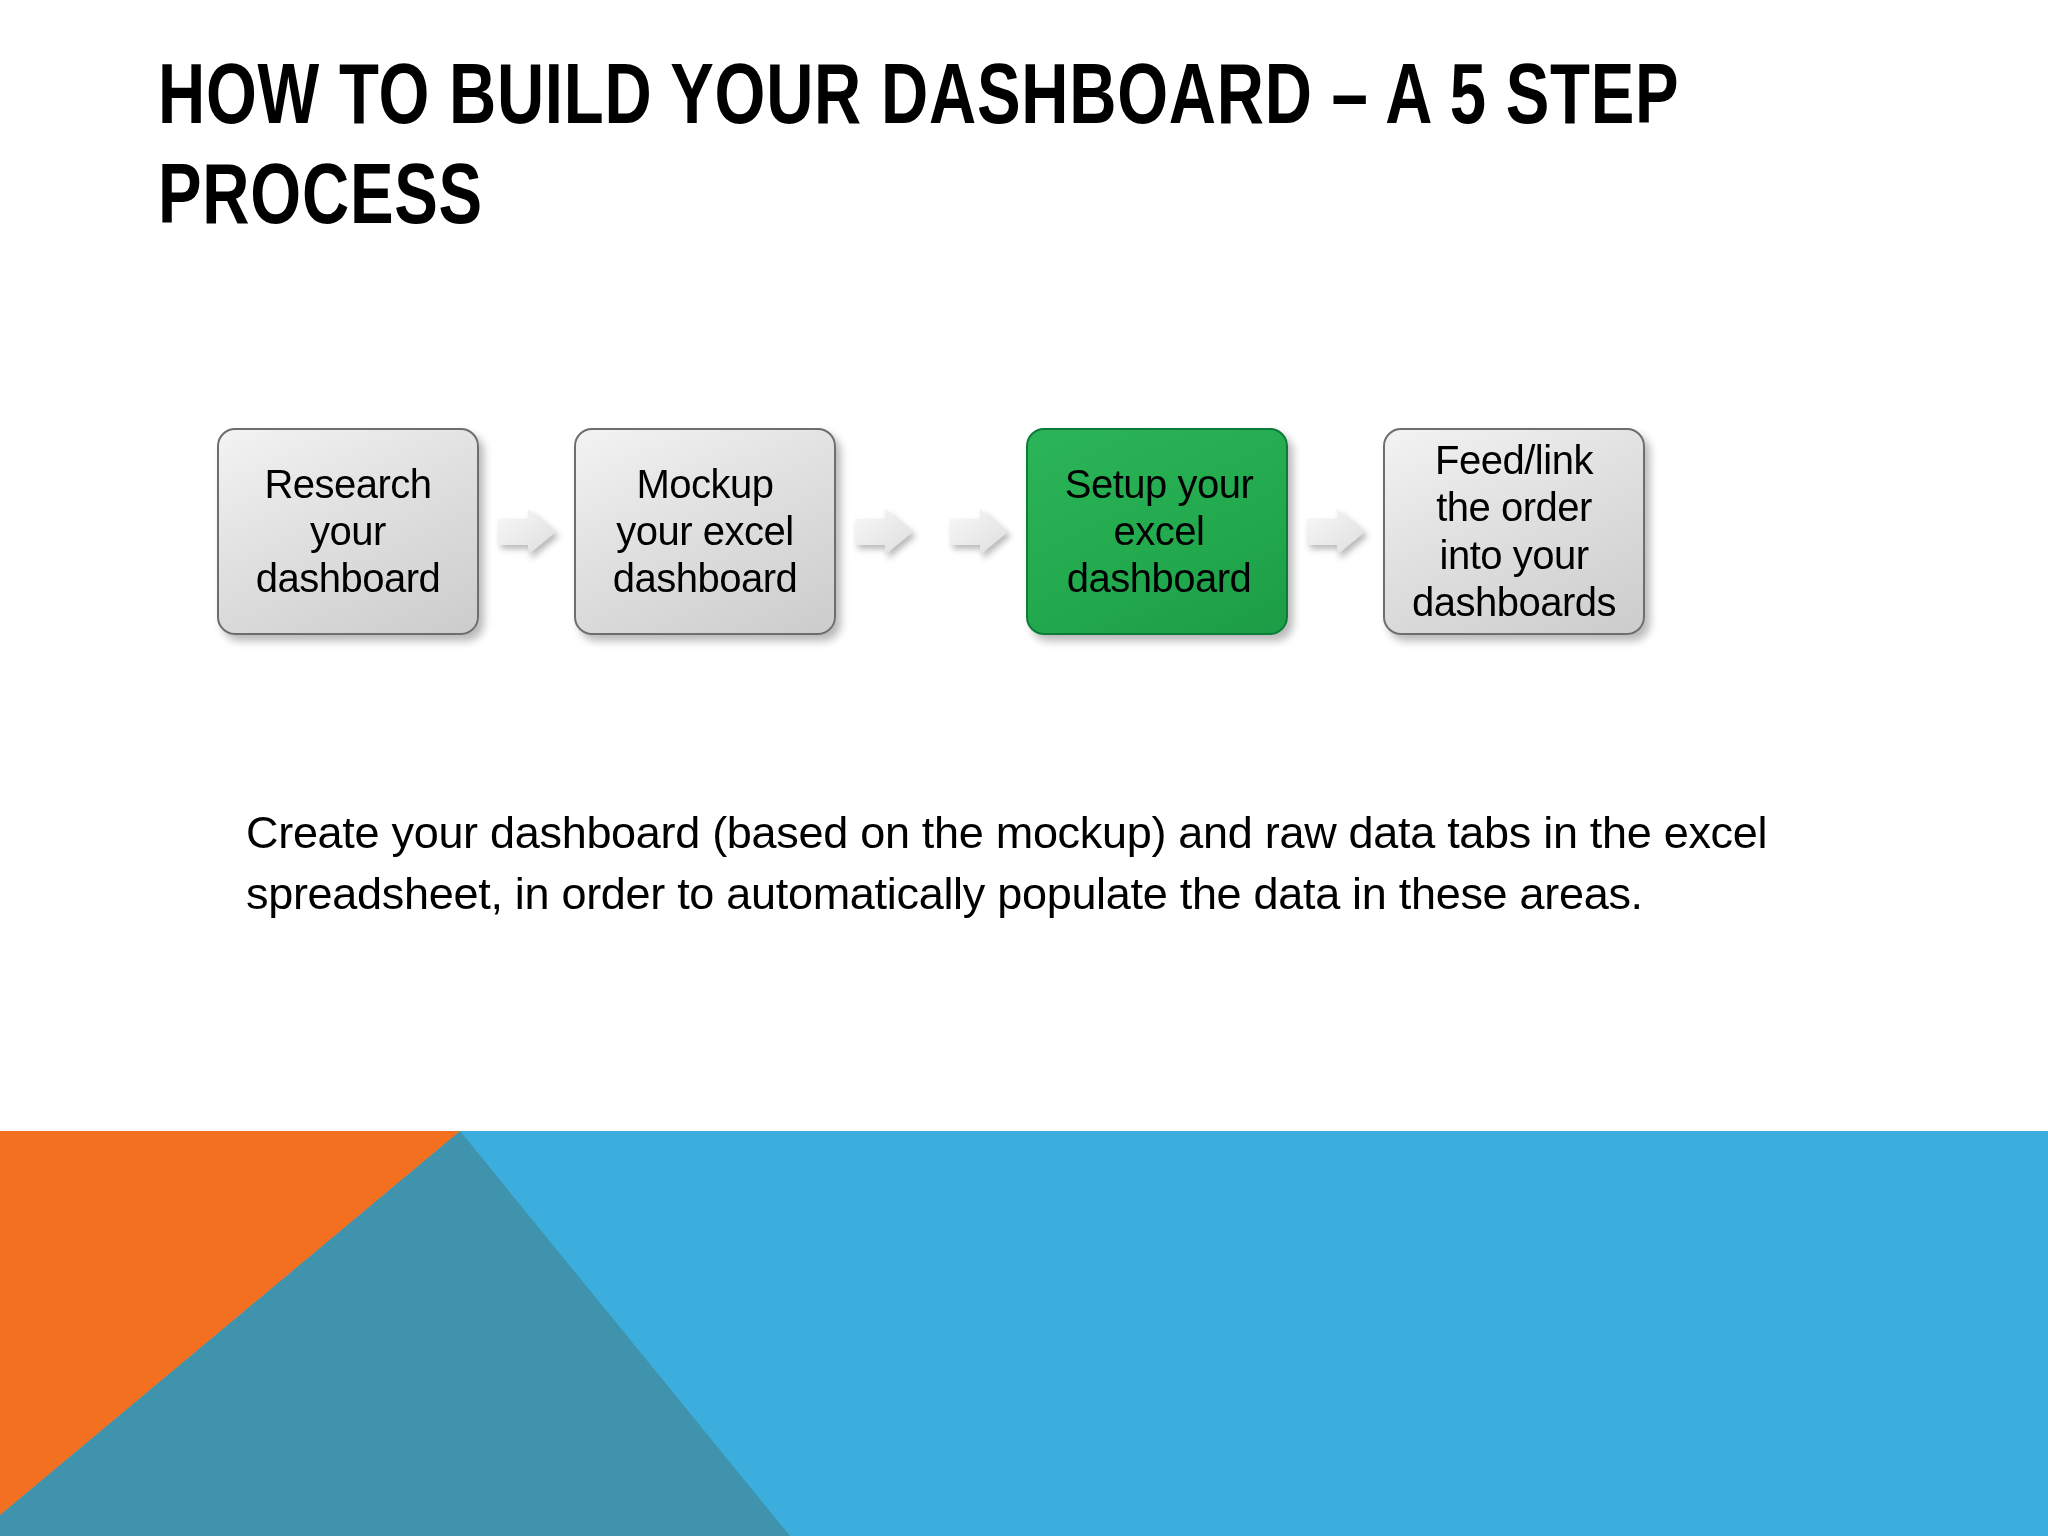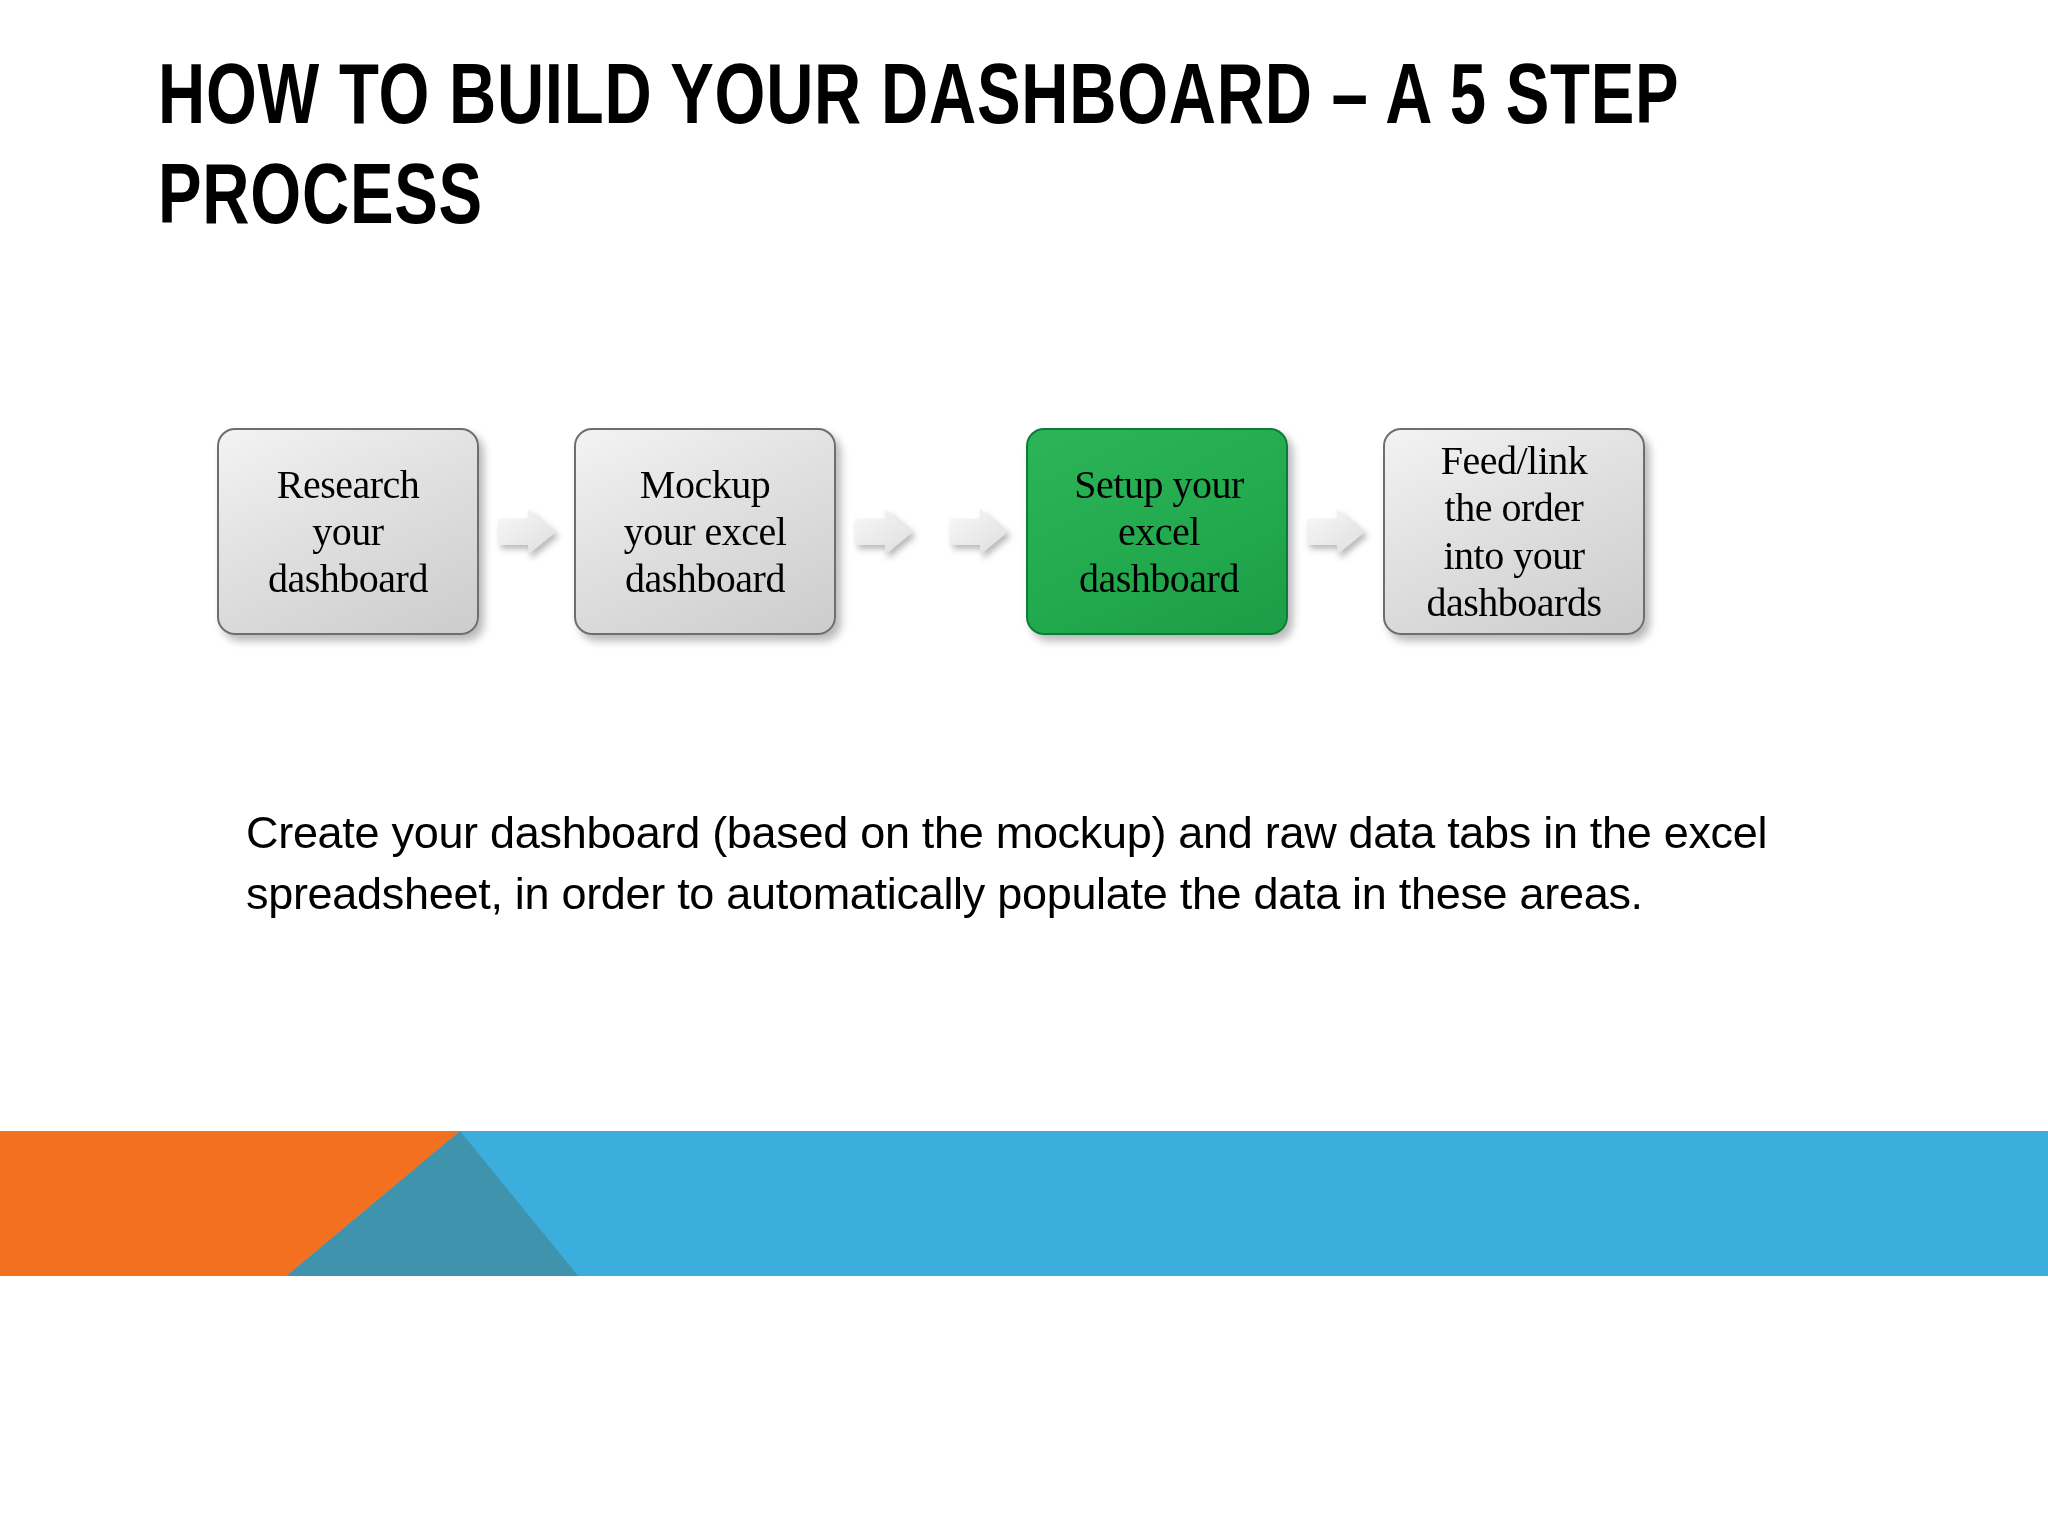--- a/index.html
+++ b/index.html
@@ -5,7 +5,7 @@
   html,body{margin:0;padding:0;background:#ffffff;}
   .slide{
     position:relative;
-    width:2048px;height:1276px;
+    width:2048px;height:1536px;
     background:#ffffff;
     overflow:hidden;
     font-family:"Liberation Sans","DejaVu Sans",sans-serif;

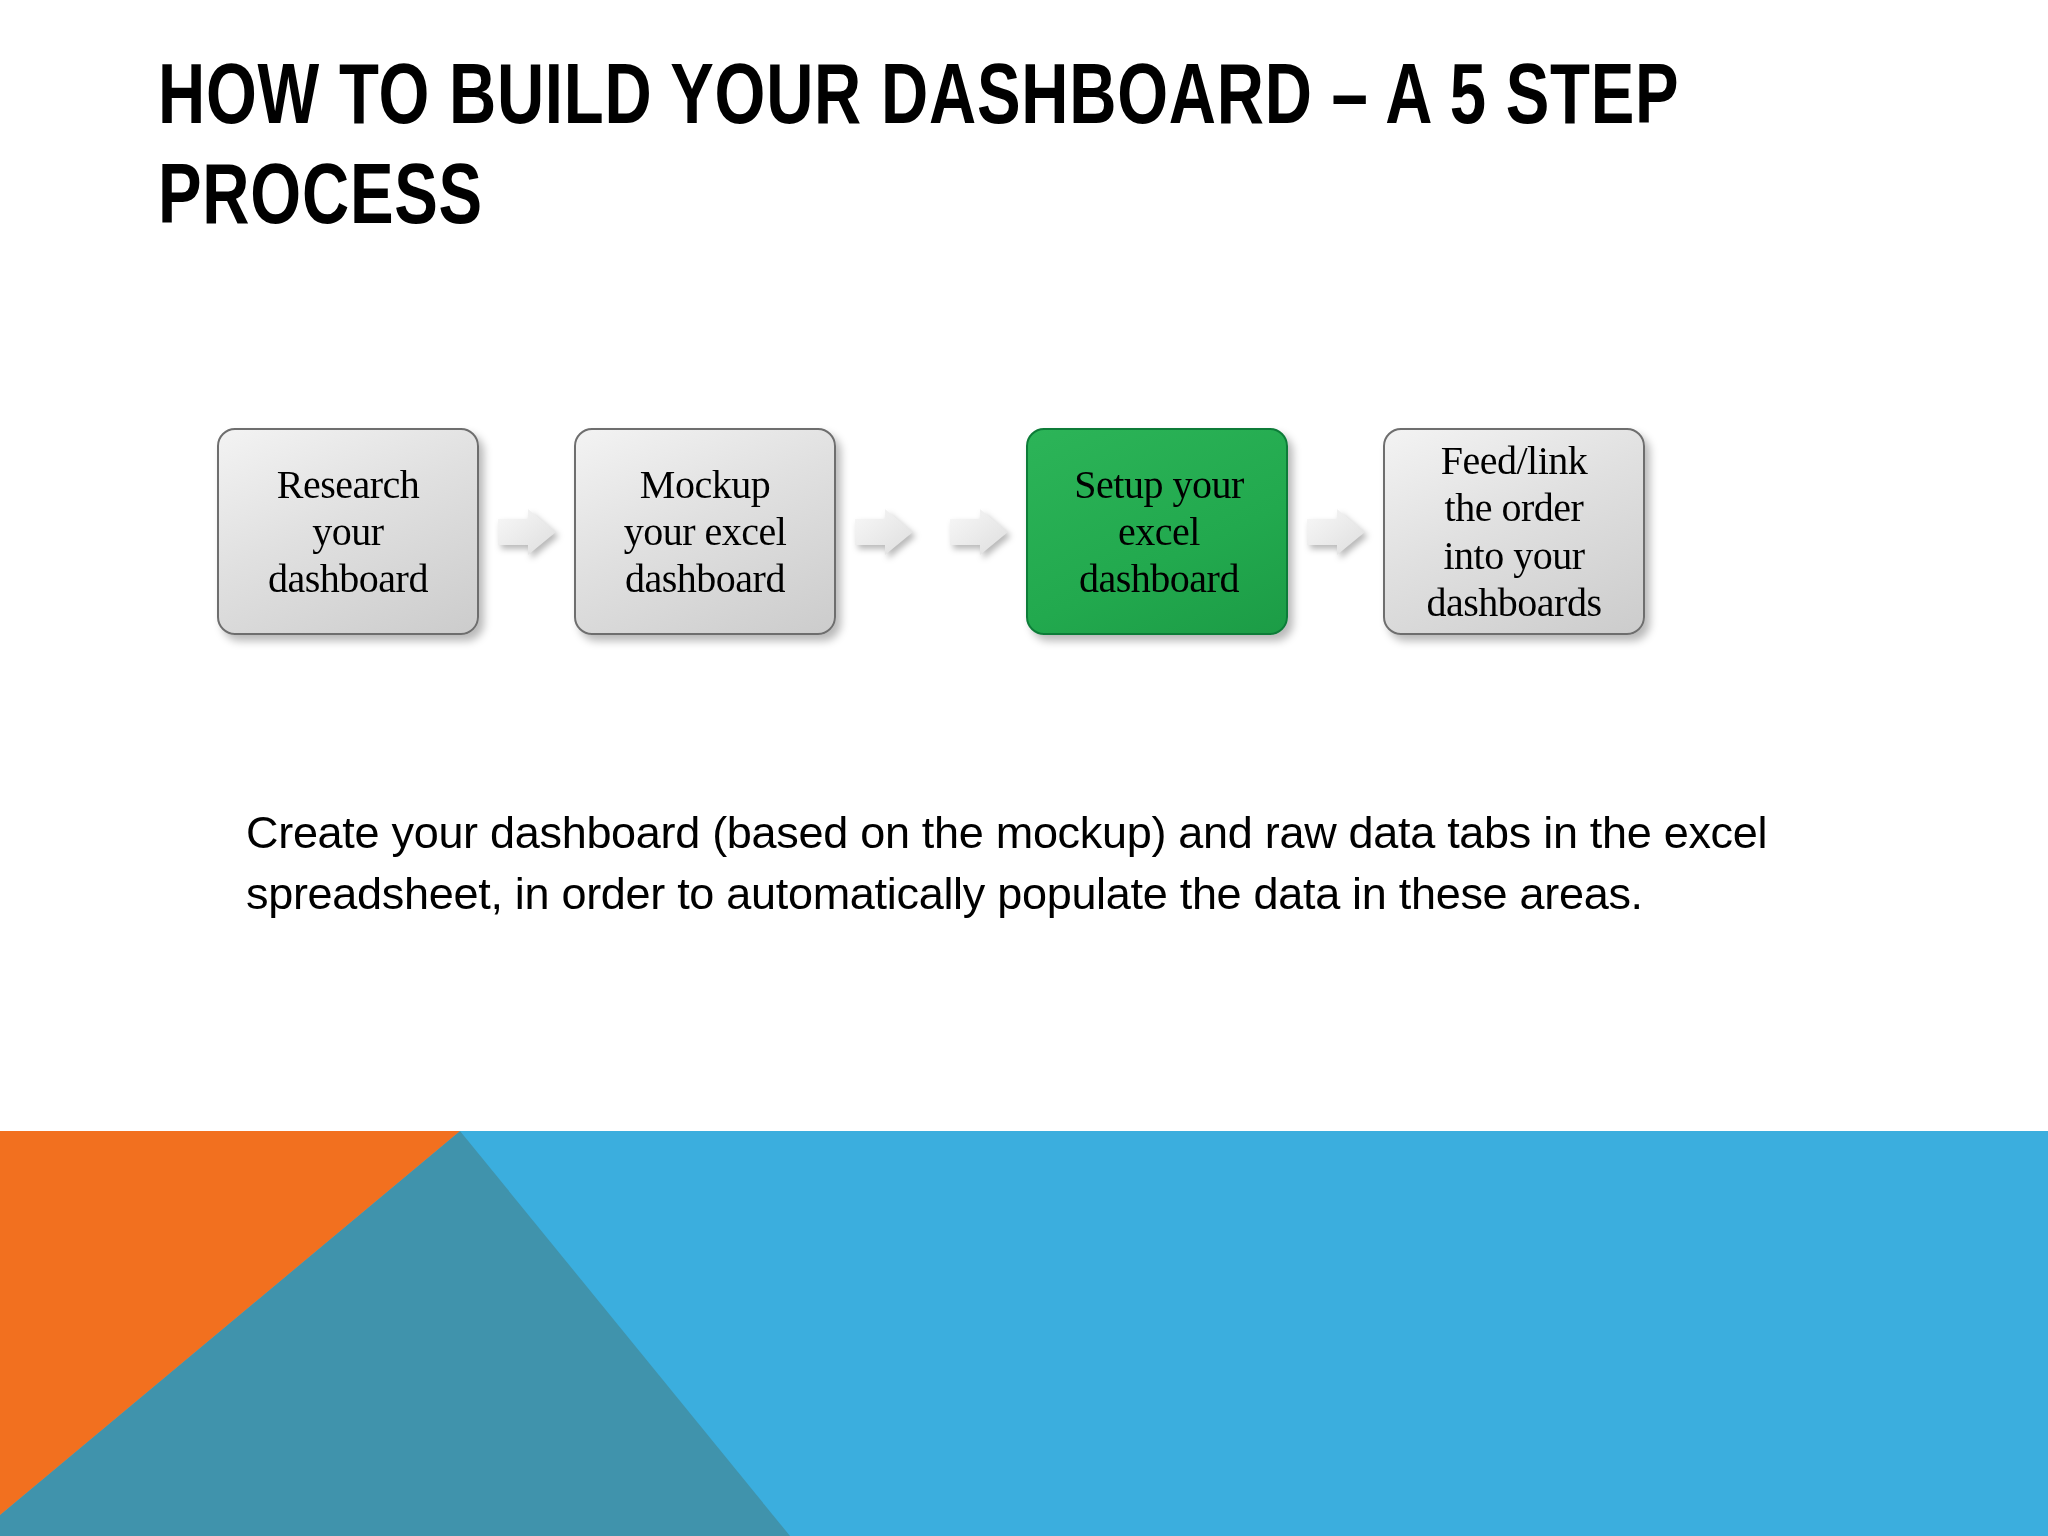--- a/index.html
+++ b/index.html
@@ -30,7 +30,7 @@
   
   .process-row{
     position:absolute;left:217px;top:428px;
-    display:flex;align-items:center;font-family:Liberation Serif, serif;
+    display:flex;align-items:center;
   }
   .step-box{
     width:262px;height:207px;

